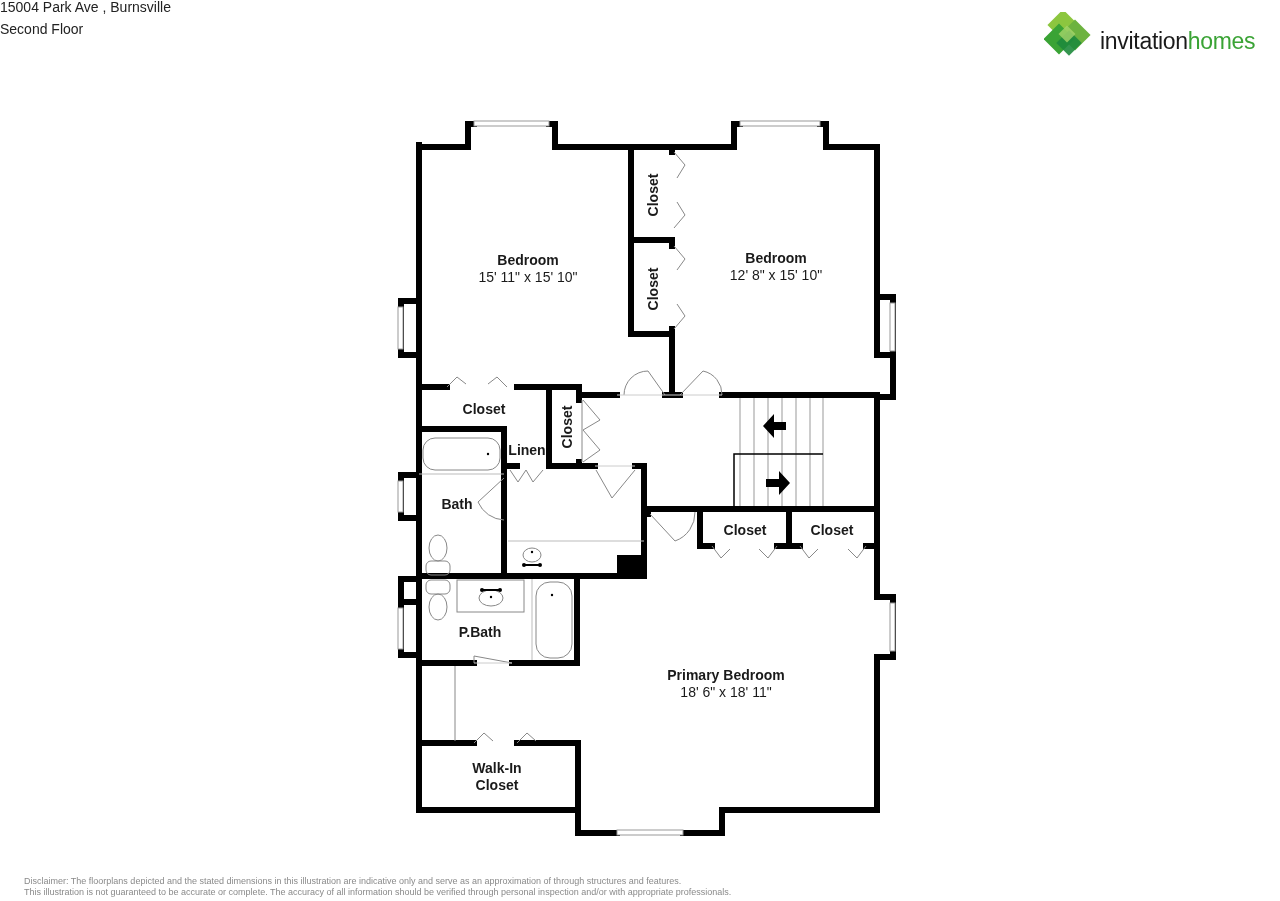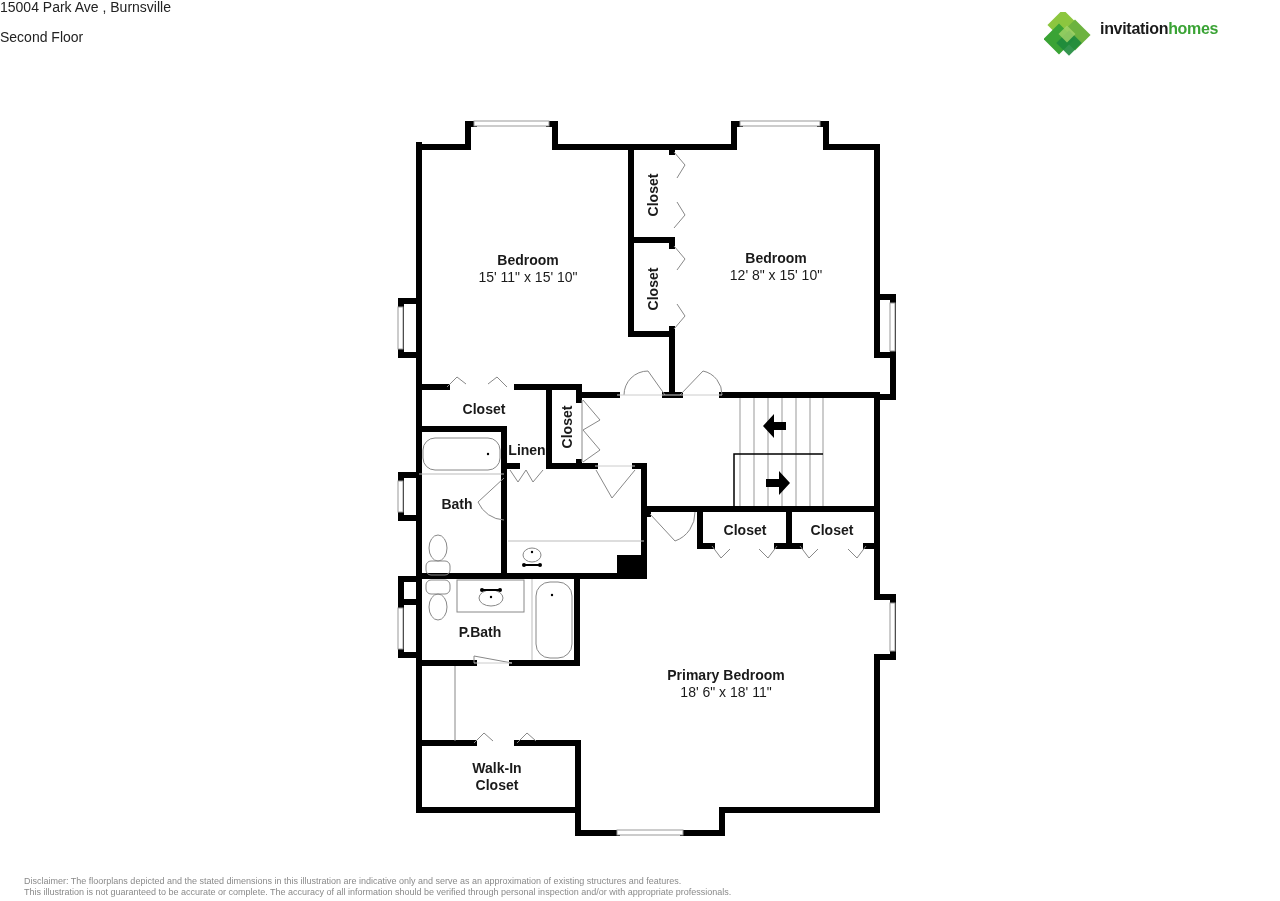--- a/index.html
+++ b/index.html
@@ -6,7 +6,7 @@
   body { width:1280px; height:901px; position:relative; overflow:hidden; font-family:"Liberation Sans", sans-serif; }
   .hdr { position:absolute; left:0; font-size:14px; color:#222; line-height:18px; }
   #addr { top:-2px; }
-  #floor { top:28px; }
+  #floor { top:20px; }
   .logo { position:absolute; left:1044px; top:12px; width:236px; height:48px; }
   .logo-text { position:absolute; left:56px; top:8px; font-size:16px; font-weight:bold; letter-spacing:-0.3px; white-space:nowrap; }
   .logo-text .a { color:#1a1a1a; }

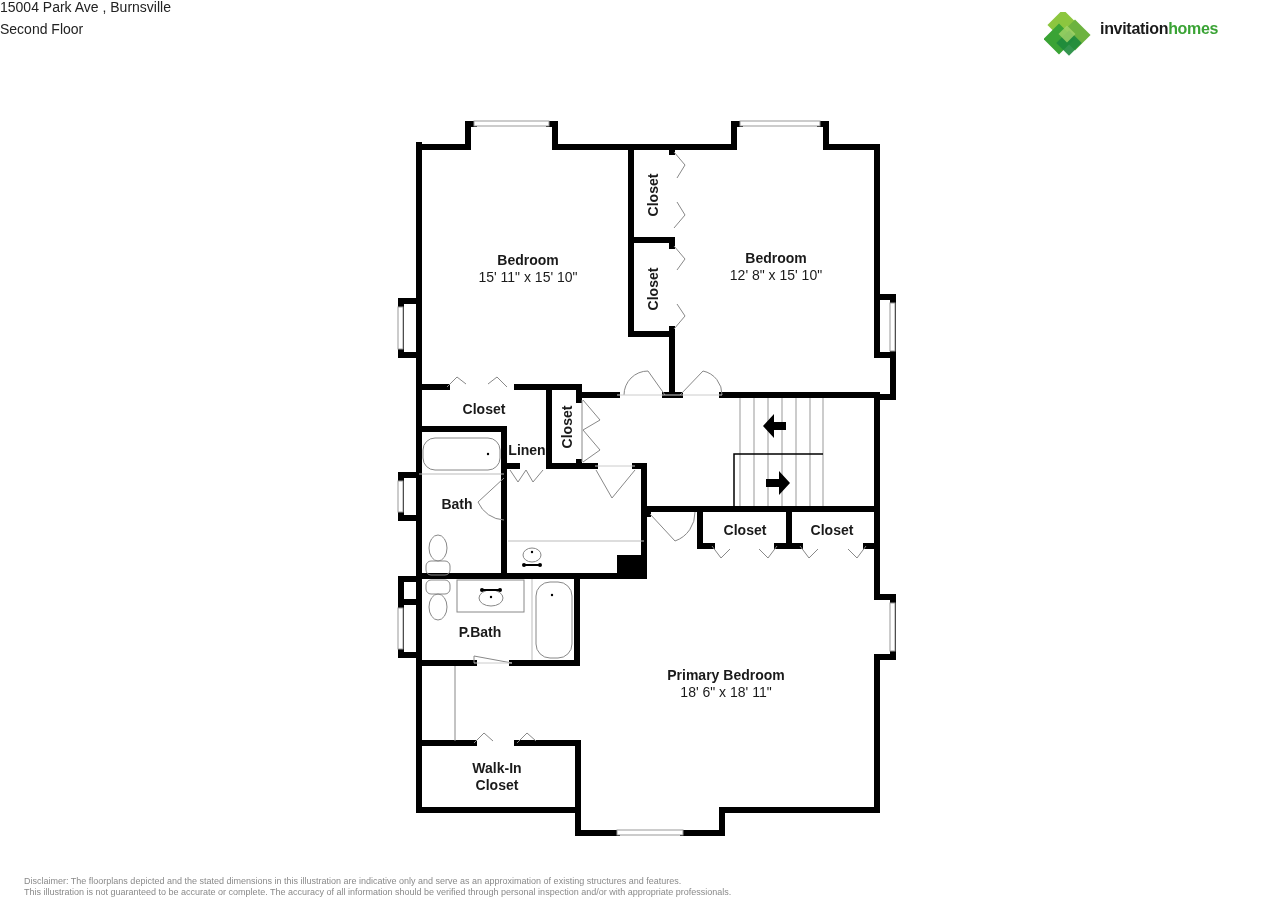--- a/index.html
+++ b/index.html
@@ -8,7 +8,7 @@
   #addr { top:-2px; }
   #floor { top:20px; }
   .logo { position:absolute; left:1044px; top:12px; width:236px; height:48px; }
-  .logo-text { position:absolute; left:56px; top:8px; font-size:16px; font-weight:bold; letter-spacing:-0.3px; white-space:nowrap; }
+  .logo-text { position:absolute; left:56px; top:16px; font-size:23px; font-weight:normal; letter-spacing:-0.3px; white-space:nowrap; }
   .logo-text .a { color:#1a1a1a; }
   .logo-text .b { color:#3aa335; }
   .disc { position:absolute; left:24px; font-size:9px; color:#8a8a8a; font-family:"Liberation Sans Narrow","Liberation Sans", sans-serif; white-space:nowrap; }

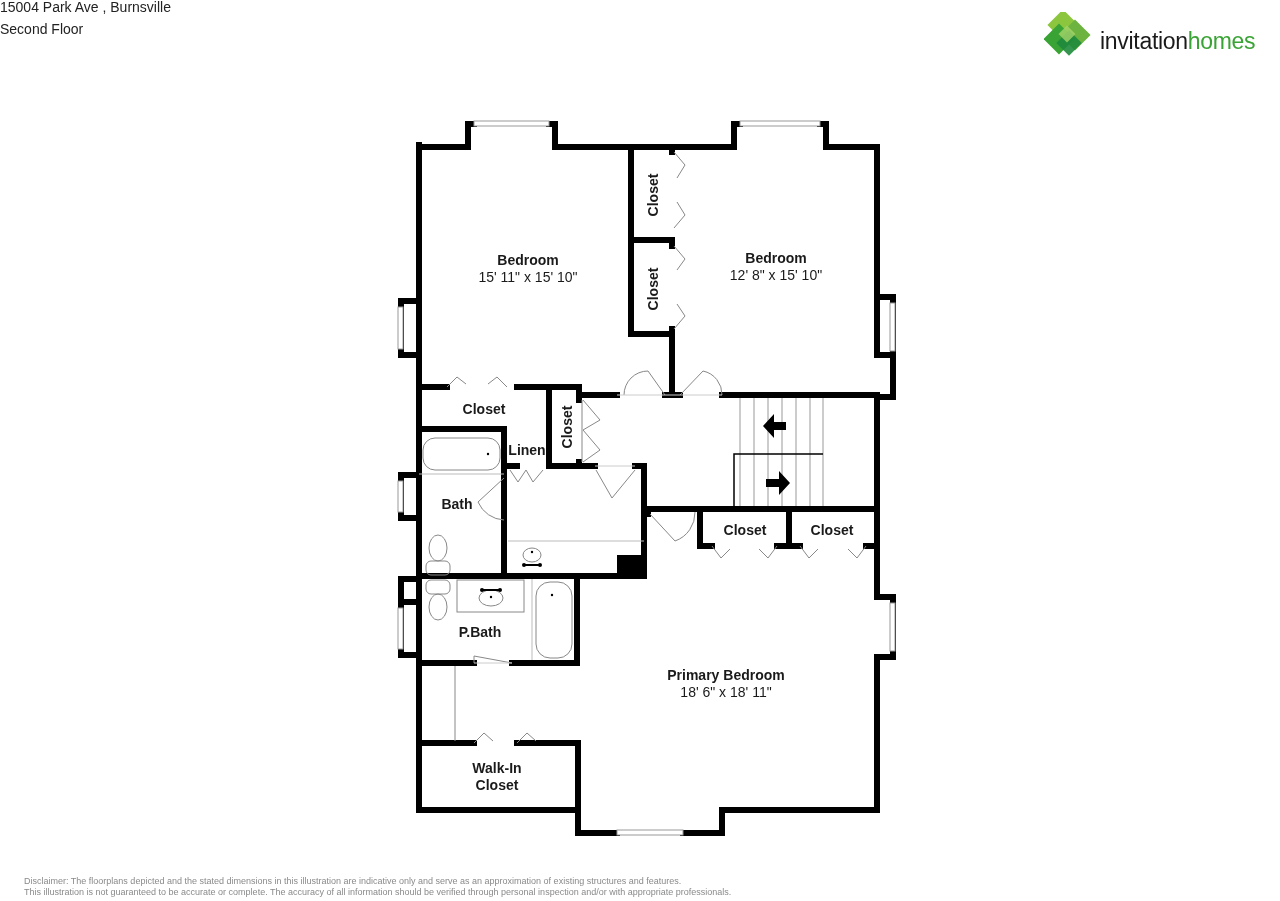--- a/index.html
+++ b/index.html
@@ -213,7 +213,7 @@
   <text class="lbl bold" x="497" y="790" text-anchor="middle">Closet</text>
 </svg>
 
-<div id="disc1" class="disc">Disclaimer: The floorplans depicted and the stated dimensions in this illustration are indicative only and serve as an approximation of existing structures and features.</div>
+<div id="disc1" class="disc">Disclaimer: The floorplans depicted and the stated dimensions in this illustration are indicative only and serve as an approximation of through structures and features.</div>
 <div id="disc2" class="disc">This illustration is not guaranteed to be accurate or complete. The accuracy of all information should be verified through personal inspection and/or with appropriate professionals.</div>
 
 </body></html>

